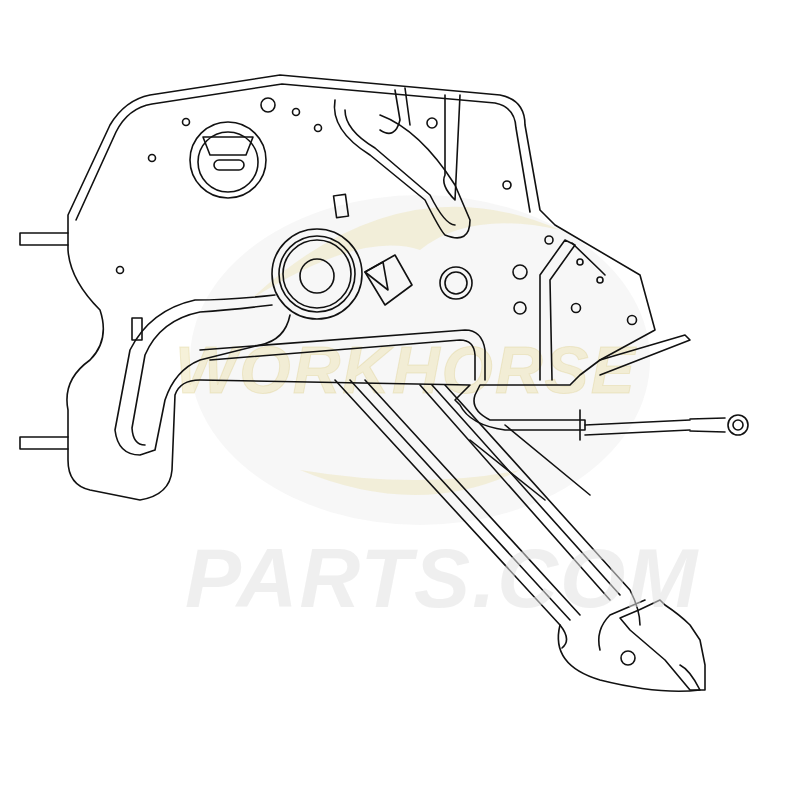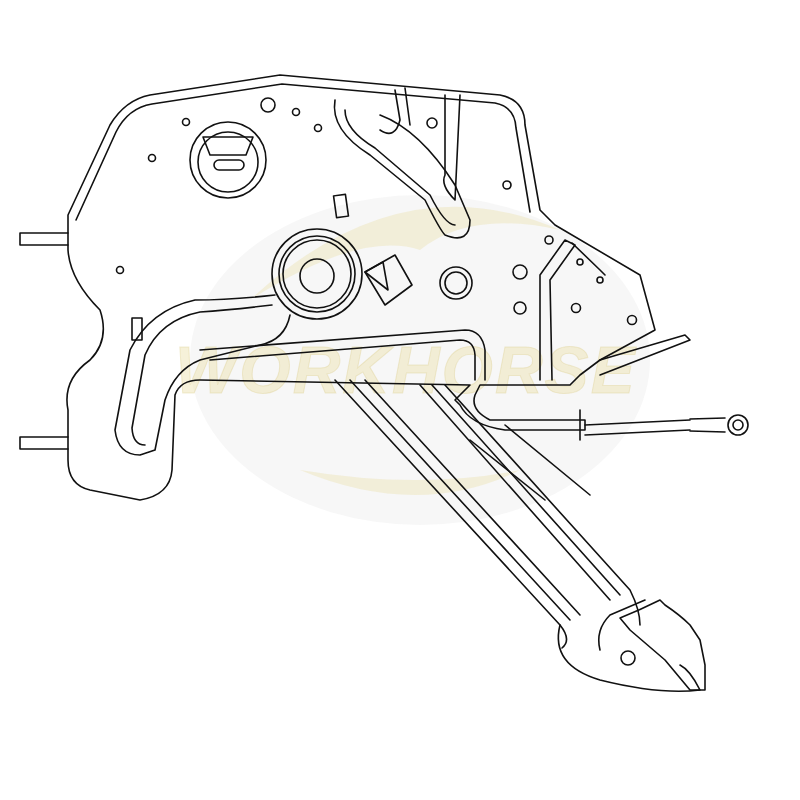--- a/index.html
+++ b/index.html
@@ -111,6 +111,7 @@
     <path d="M600 360 L685 335 L690 340 L600 375"></path>
   </svg>
 
+  <div class="wm wm-bottom">PARTS.COM</div>
 </div>
 
 </body></html>

